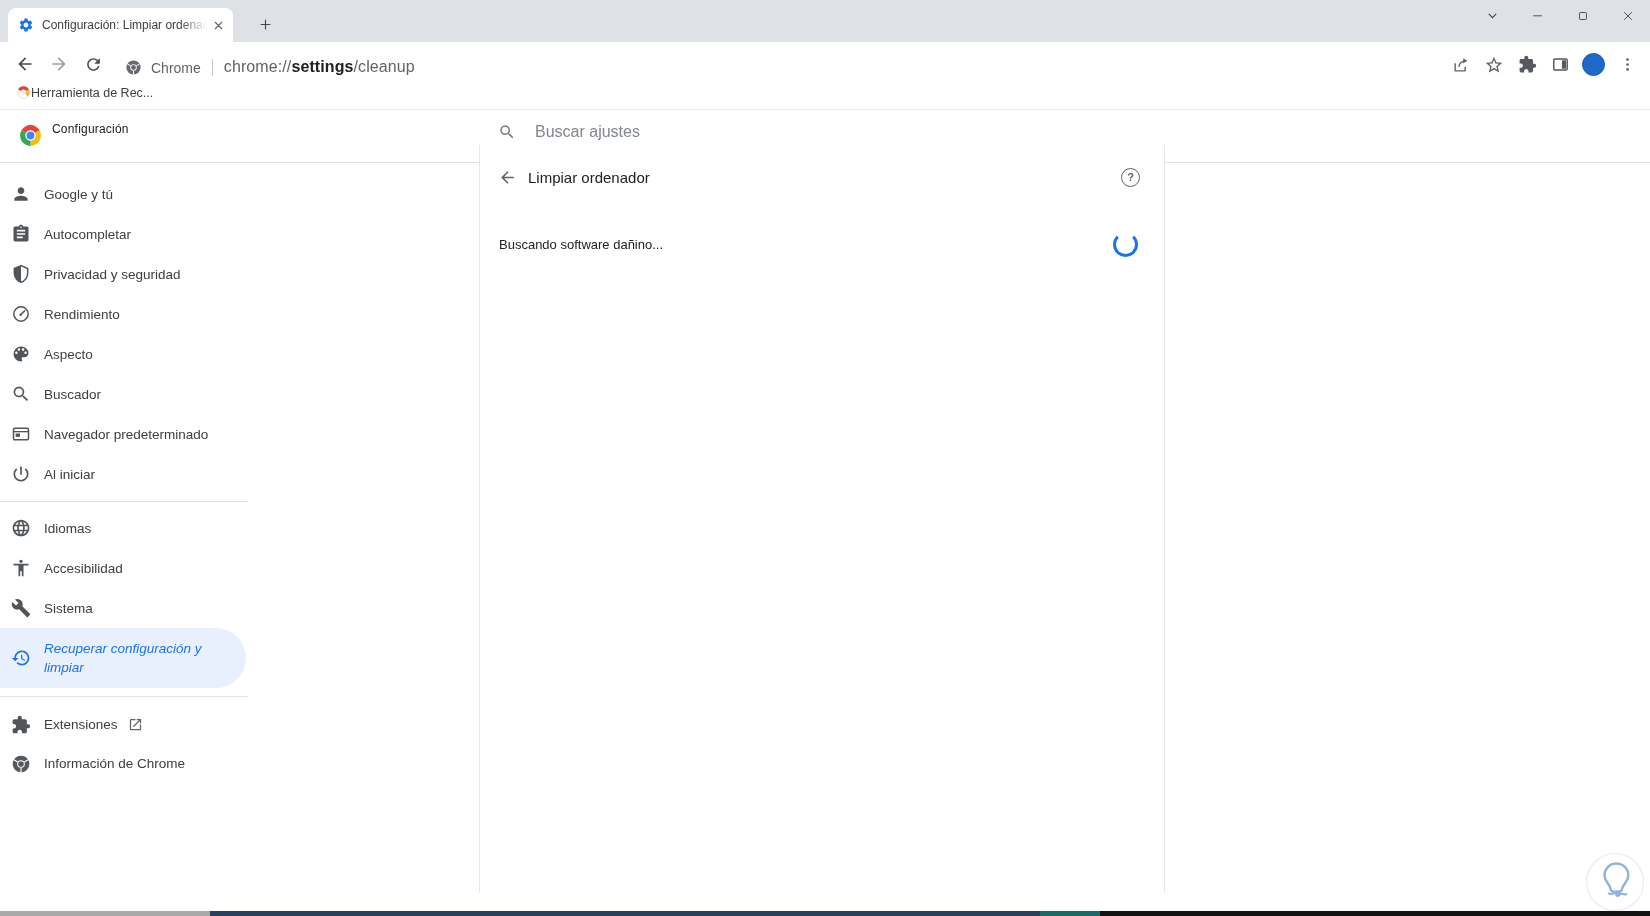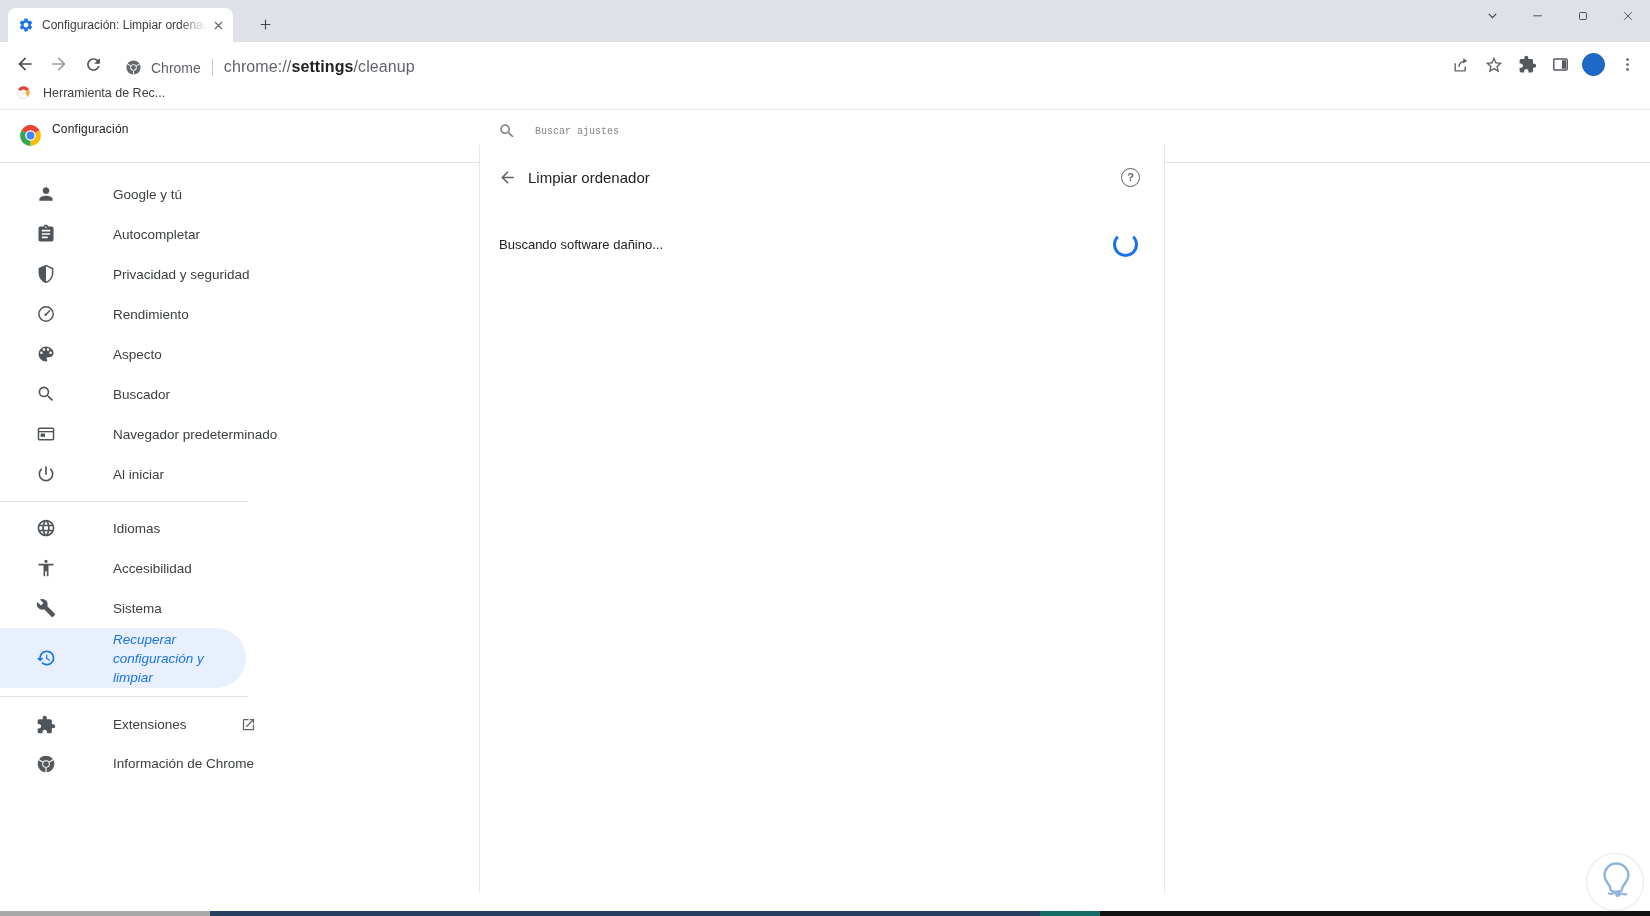--- a/index.html
+++ b/index.html
@@ -32,7 +32,7 @@
   
   .bookmarks{position:absolute;top:76px;left:0;right:0;height:34px;border-bottom:1px solid #e7e9eb;
        display:flex;align-items:center;padding-left:16px;box-sizing:border-box;background:#fff;}
-  .bookmark{display:flex;align-items:center;gap:12px;}
+  .bookmark{display:flex;align-items:center;gap:0;}
   .bookmark-label{font-size:12.5px;color:#3c4043;}
   
   .setheader{position:absolute;top:110px;left:0;right:0;height:52px;background:#fff;border-bottom:1px solid #e0e2e6;}

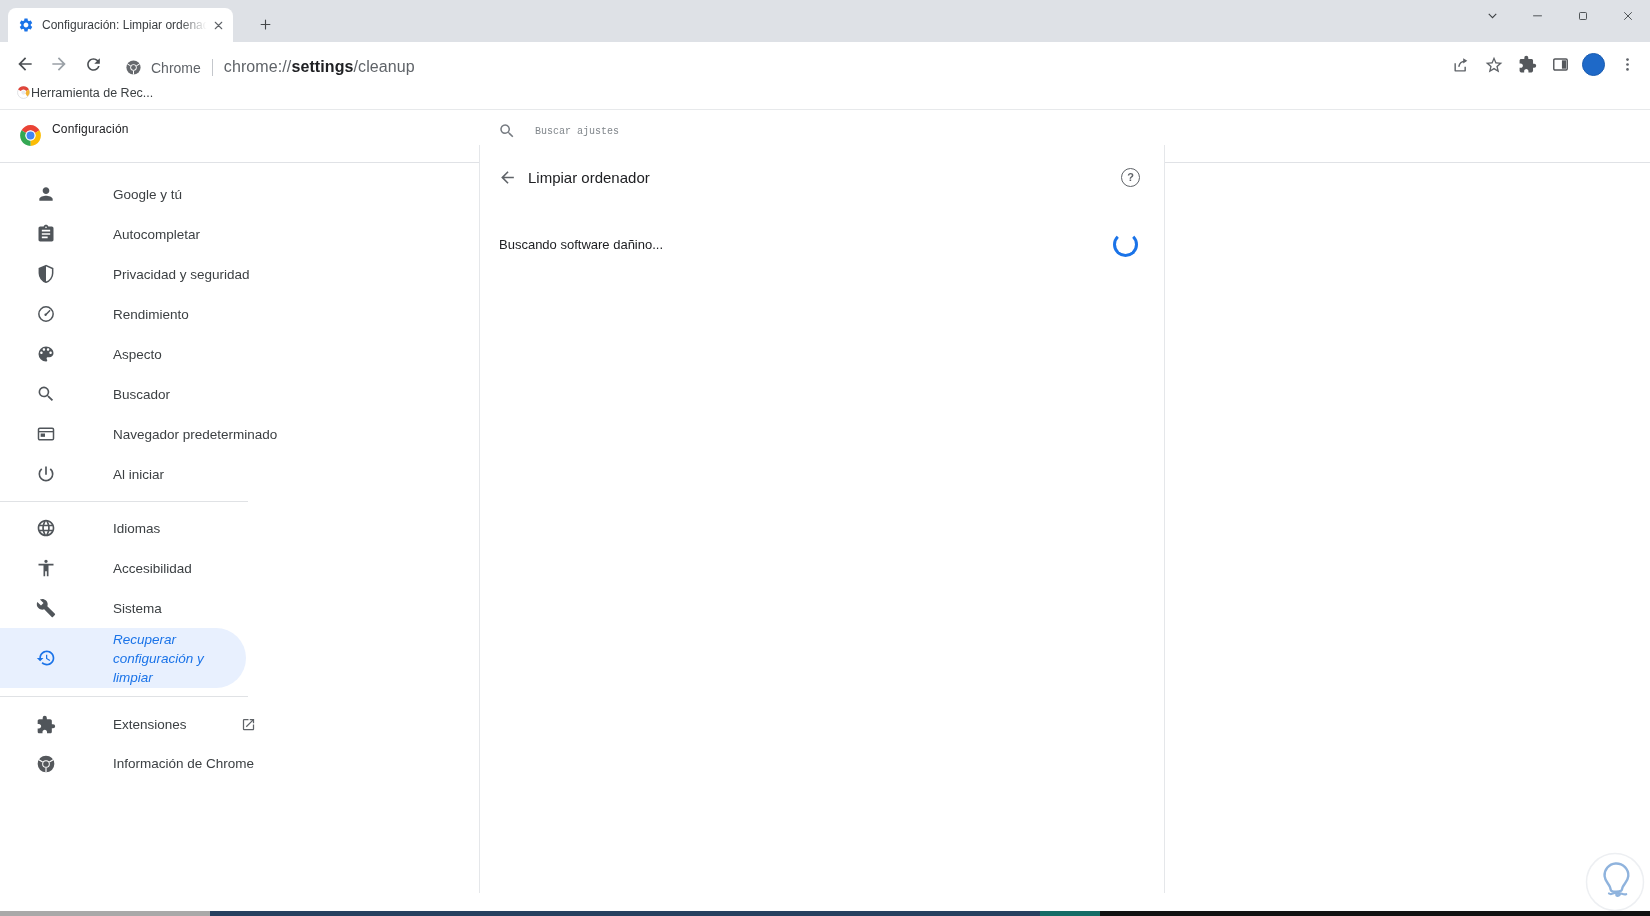--- a/index.html
+++ b/index.html
@@ -39,8 +39,8 @@
   .setlogo{position:absolute;left:18px;top:13px;}
   .settitle{position:absolute;left:52px;top:12px;font-size:12px;color:#202124;font-weight:500;letter-spacing:.2px;}
   .setsearch{position:absolute;left:498px;top:12px;display:flex;align-items:center;gap:17px;}
-  .setsearch input{border:none;outline:none;font-size:10px;color:#202124;width:260px;background:transparent;
-       font-family:Liberation Mono, monospace;}
+  .setsearch input{border:none;outline:none;font-size:16px;color:#202124;width:260px;background:transparent;
+       font-family:Liberation Sans, sans-serif;}
   .setsearch input::placeholder{color:#80868b;}
   
   .nav{position:absolute;left:0;top:174px;width:250px;}

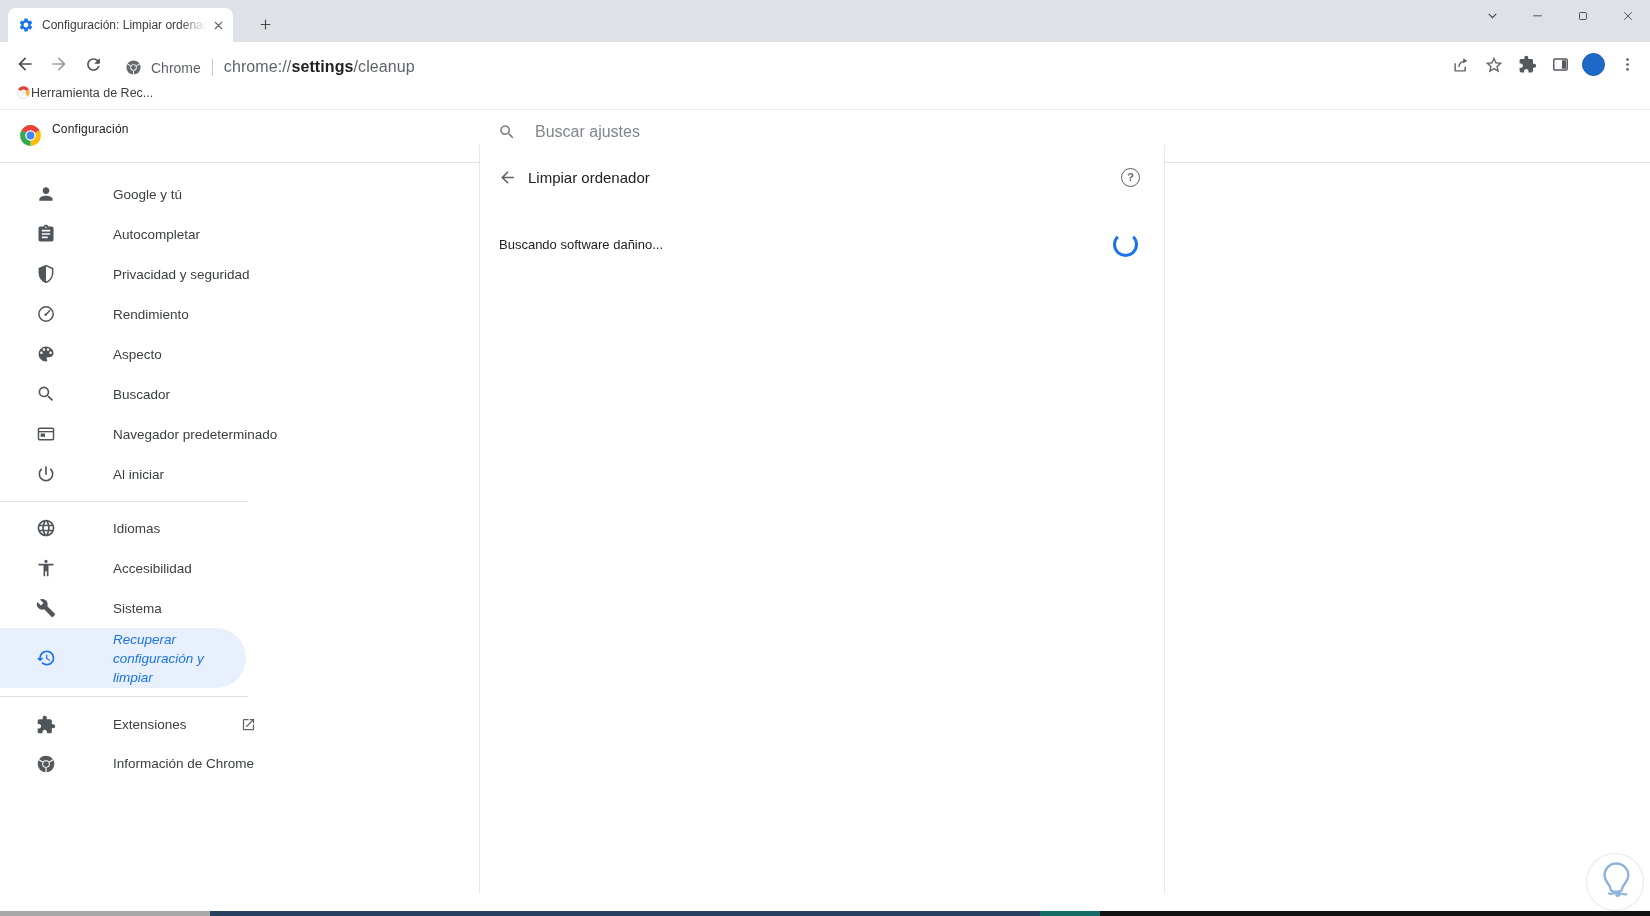--- a/index.html
+++ b/index.html
@@ -44,7 +44,7 @@
   .setsearch input::placeholder{color:#80868b;}
   
   .nav{position:absolute;left:0;top:174px;width:250px;}
-  .nav-item{height:40px;width:246px;display:flex;align-items:center;padding-left:36px;box-sizing:border-box;cursor:pointer;gap:44px;}
+  .nav-item{height:40px;width:246px;display:flex;align-items:center;padding-left:11px;box-sizing:border-box;cursor:pointer;}
   .nav-item.short{height:39px;}
   .nav-icon{width:20px;height:20px;flex:0 0 20px;}
   .nav-label{margin-left:13px;font-size:13.5px;font-weight:500;color:#3c4043;white-space:nowrap;}

